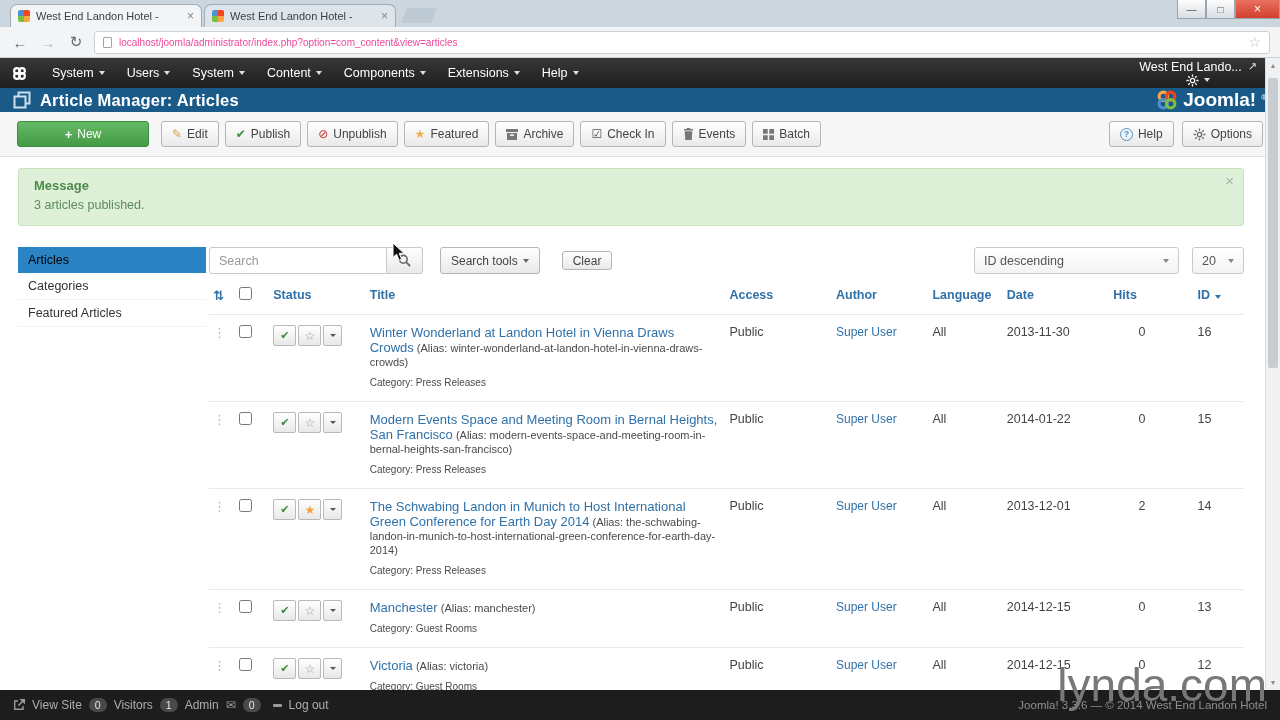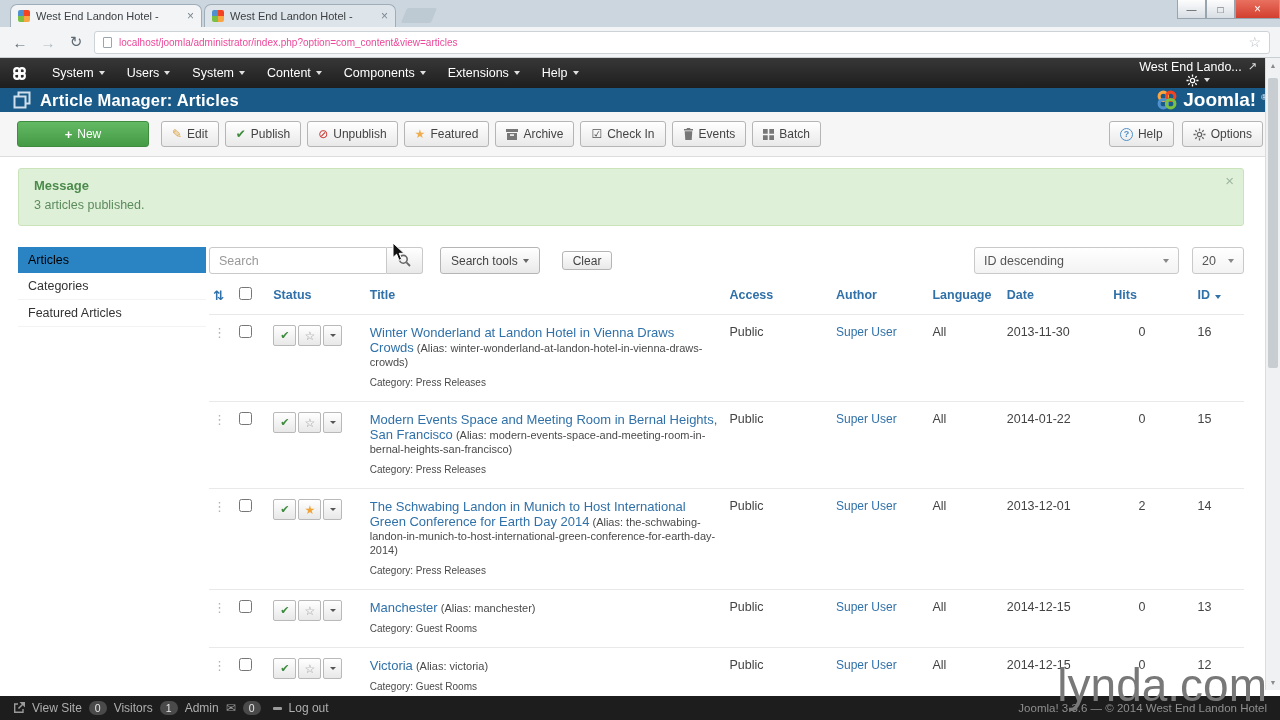--- a/index.html
+++ b/index.html
@@ -107,7 +107,7 @@
 .sc{border-left-width:3px;border-right-width:3px;border-top-width:3.5px;color:#555;}
 
 
-.footer{position:absolute;left:0;right:0;bottom:0;height:24px;background:#1d1d1d;display:flex;align-items:center;padding:0 13px;gap:7px;z-index:30;}
+.footer{position:absolute;left:0;right:0;bottom:0;height:30px;background:#1d1d1d;display:flex;align-items:center;padding:0 13px;gap:7px;z-index:30;}
 .f-link{color:#aeaeae;font-size:12px;text-decoration:none;}
 .badge{background:#4a4a4a;color:#e8e8e8;font-size:10.5px;border-radius:9px;padding:1px 6px;min-width:8px;text-align:center;}
 .envelope{color:#9a9a9a;font-size:12px;}

